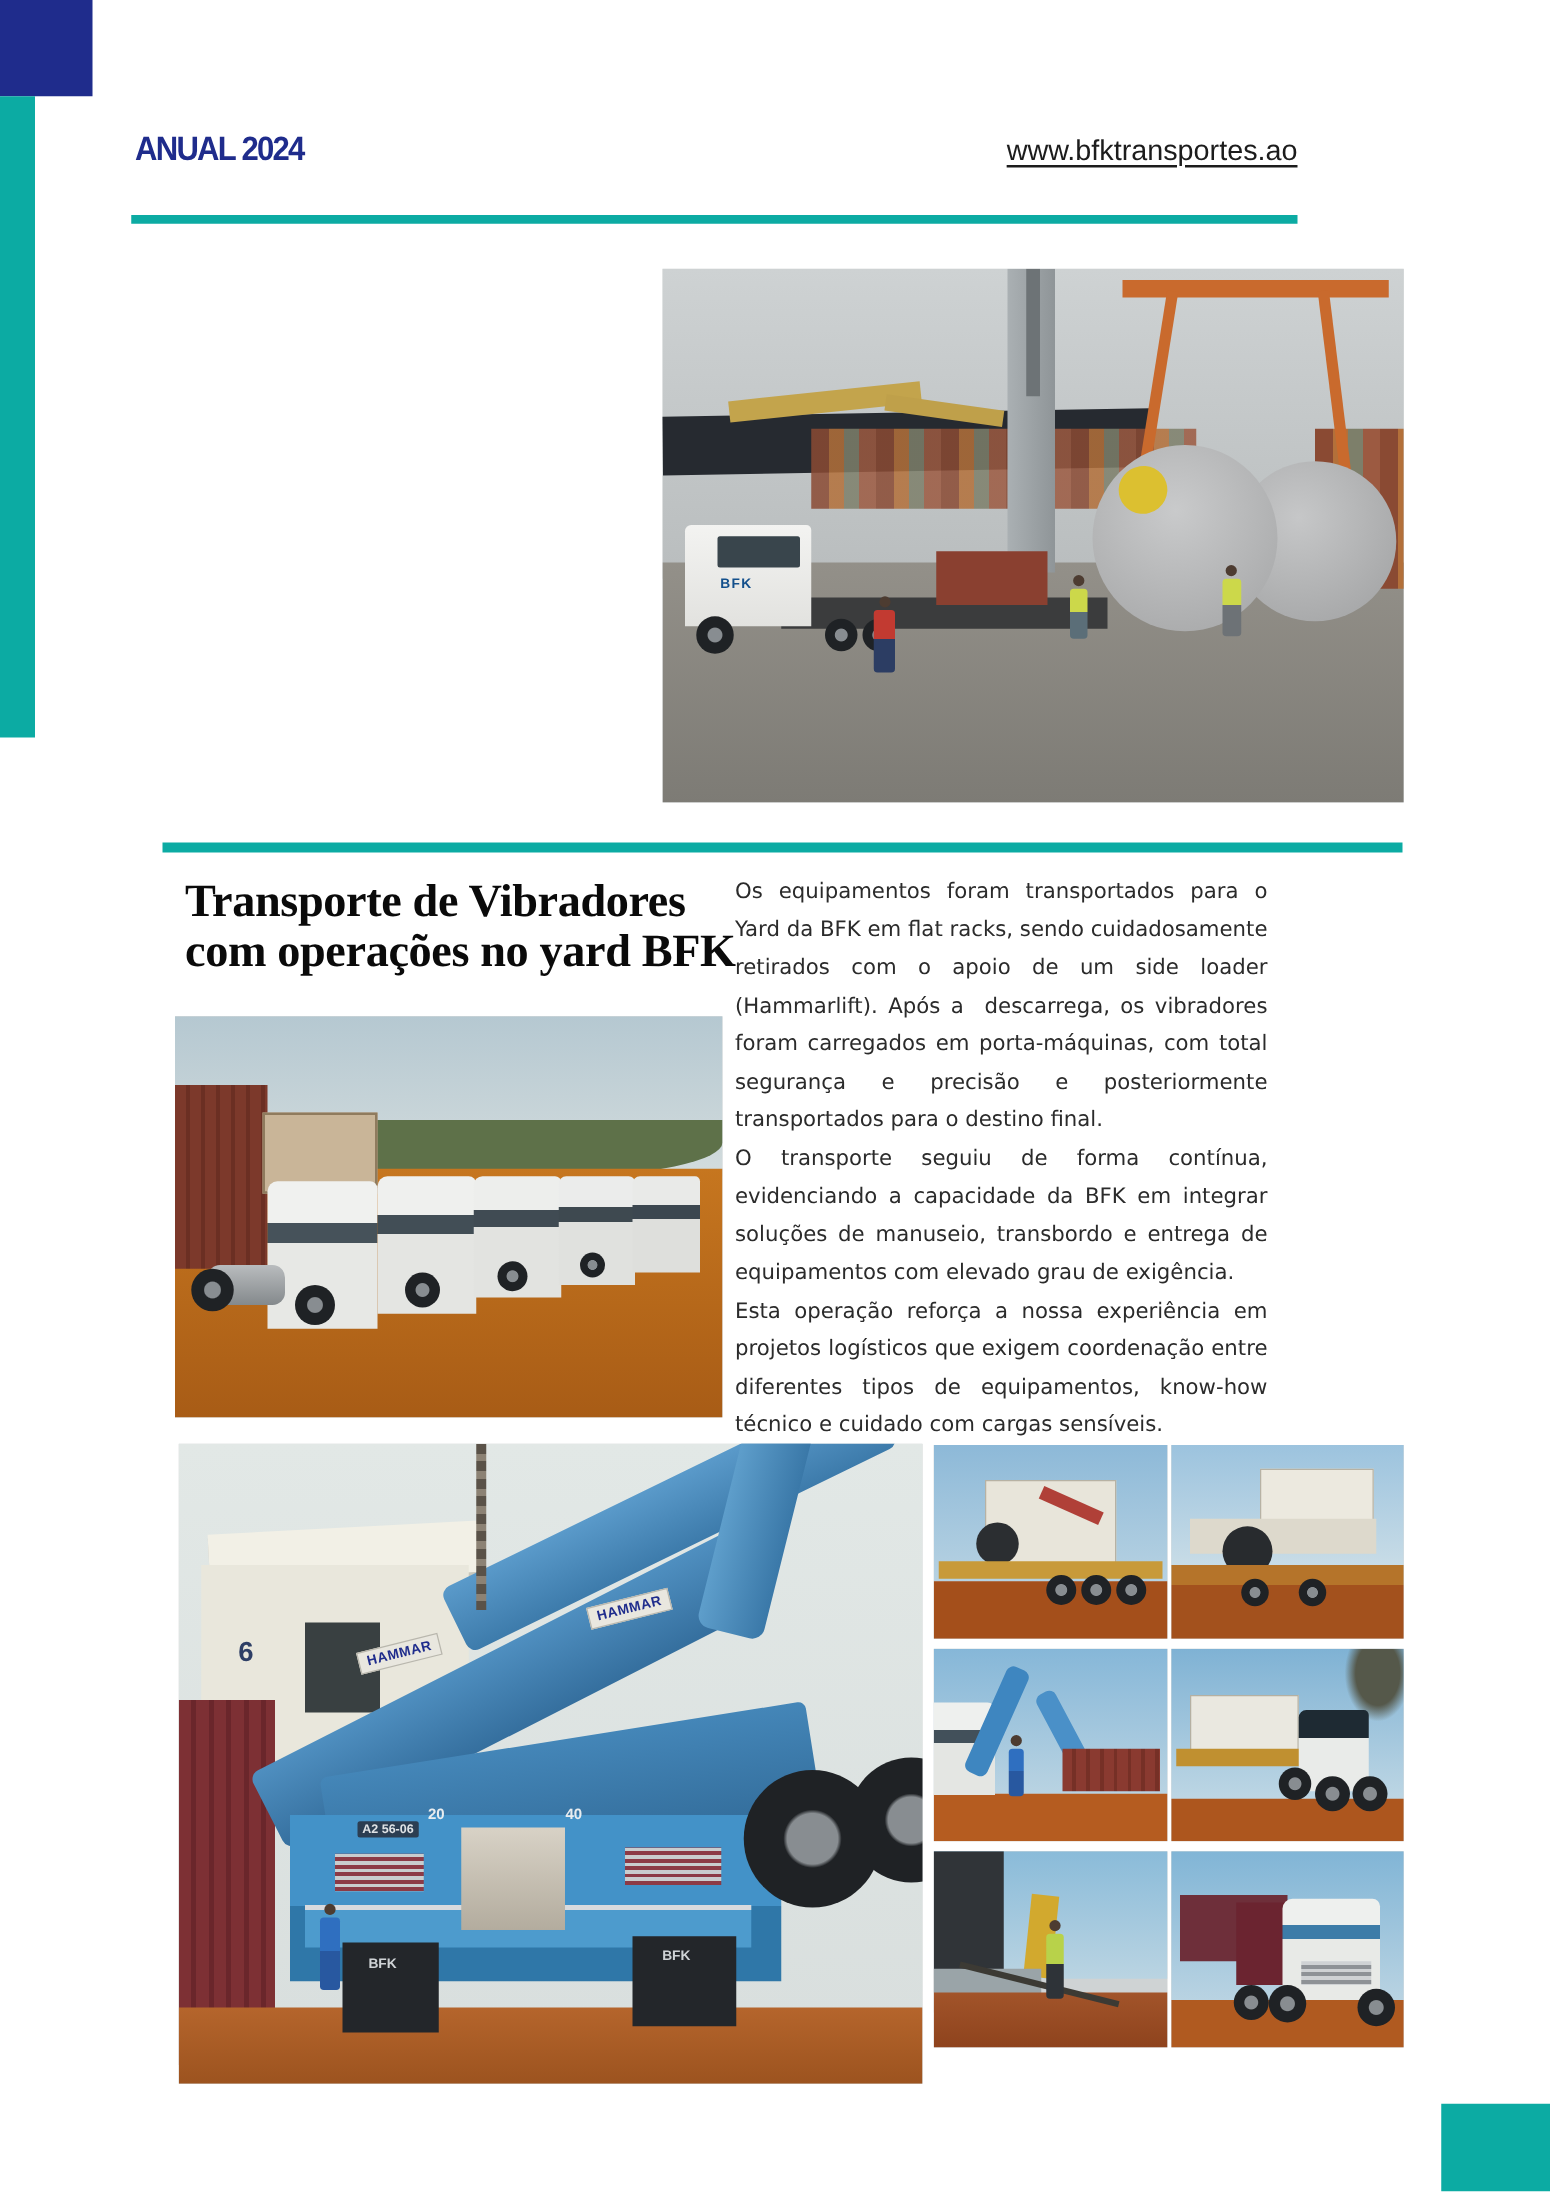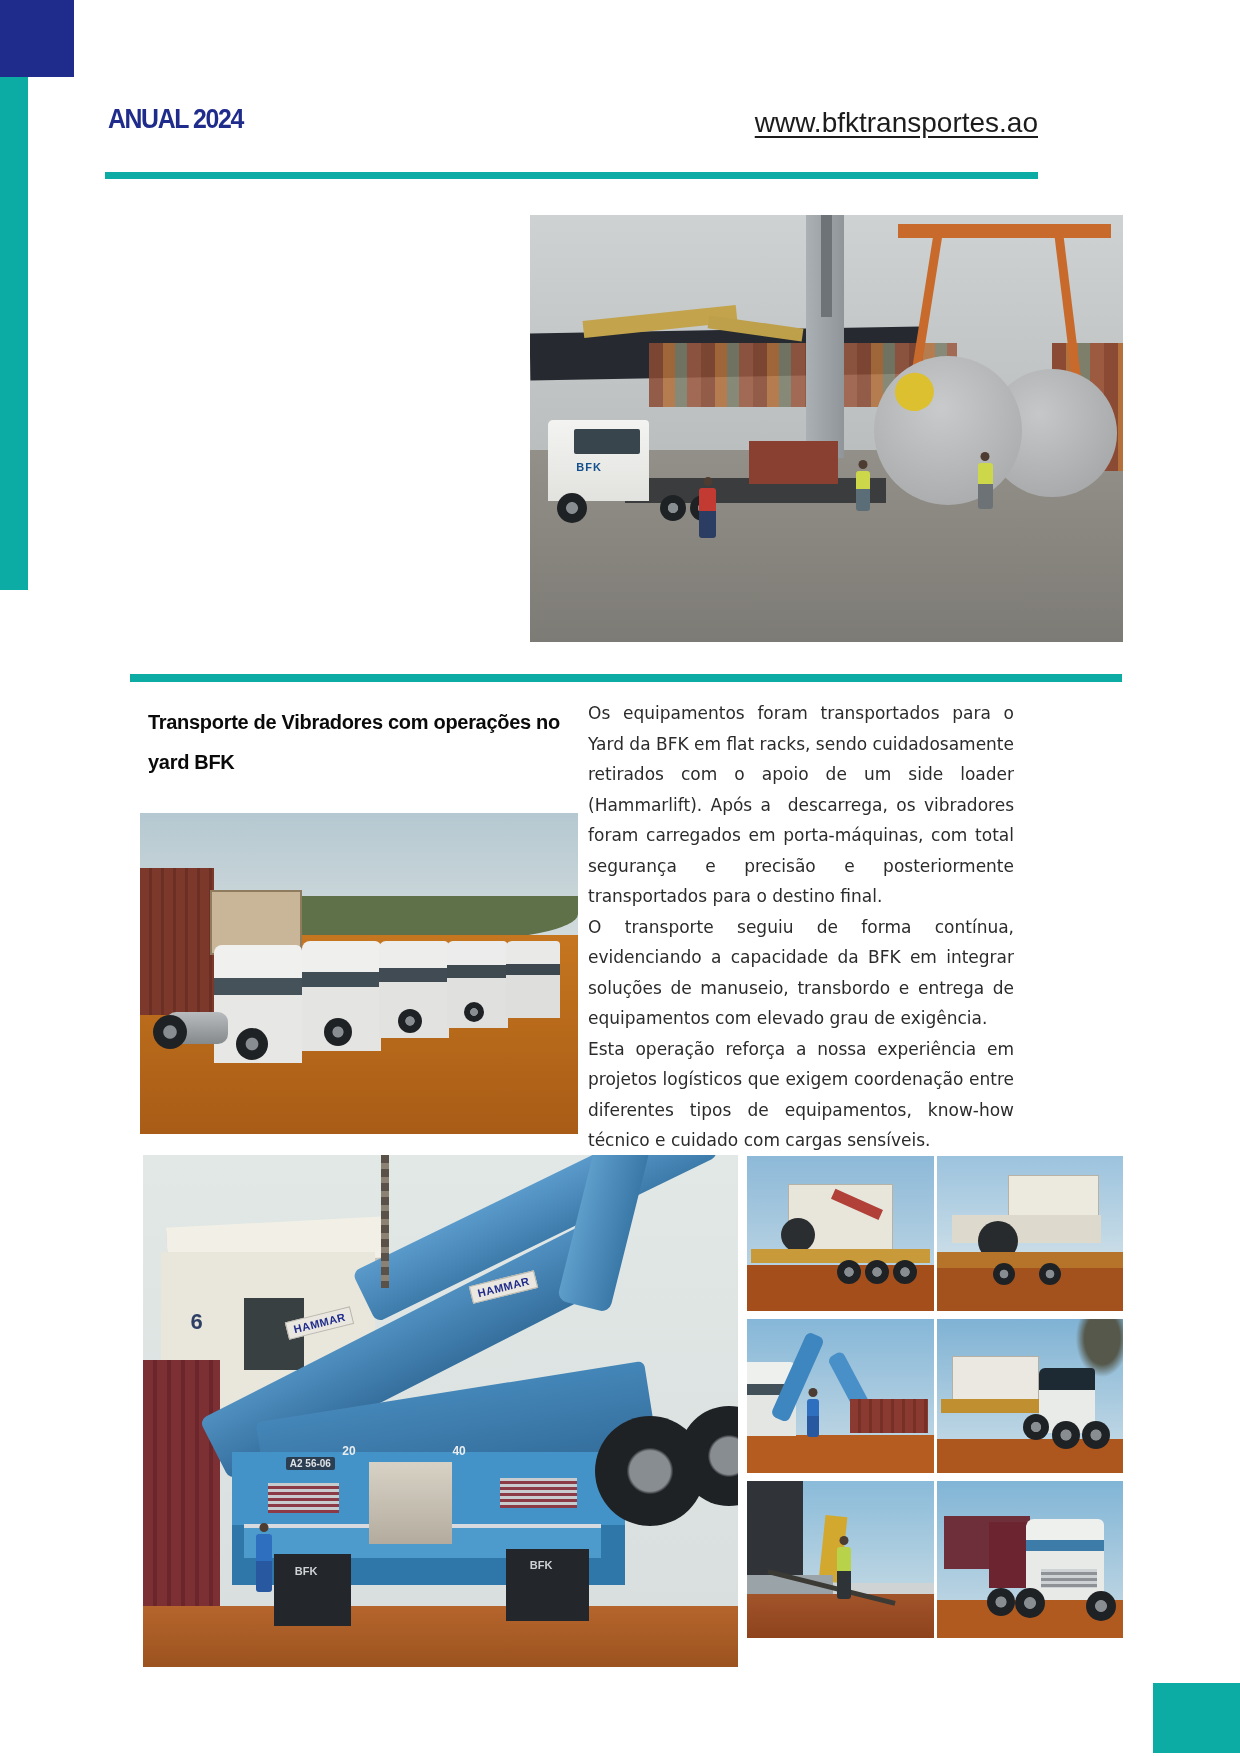--- a/index.html
+++ b/index.html
@@ -11,7 +11,7 @@
   .left-bar{left:0;top:77px;width:28px;height:513px;background:#0CABA3;}
   .brand-title{left:108px;top:104px;font-family:"Liberation Sans",sans-serif;
         font-size:27px;font-weight:800;letter-spacing:-1.5px;color:#1F2C8C;transform:scaleX(.92);transform-origin:left top;}
-  .site-link{right:202px;top:107px;font-family:"Liberation Sans",sans-serif;font-size:28px;color:#1c1c1c;
+  .site-link{right:202px;top:107px;font-family:"Liberation Sans",sans-serif;font-size:23px;color:#1c1c1c;
         text-decoration:underline;text-underline-offset:4px;}
   .header-rule{left:105px;top:172px;width:933px;height:7px;background:#0CABA3;}
   .section-divider{left:130px;top:674px;width:992px;height:8px;background:#0CABA3;}

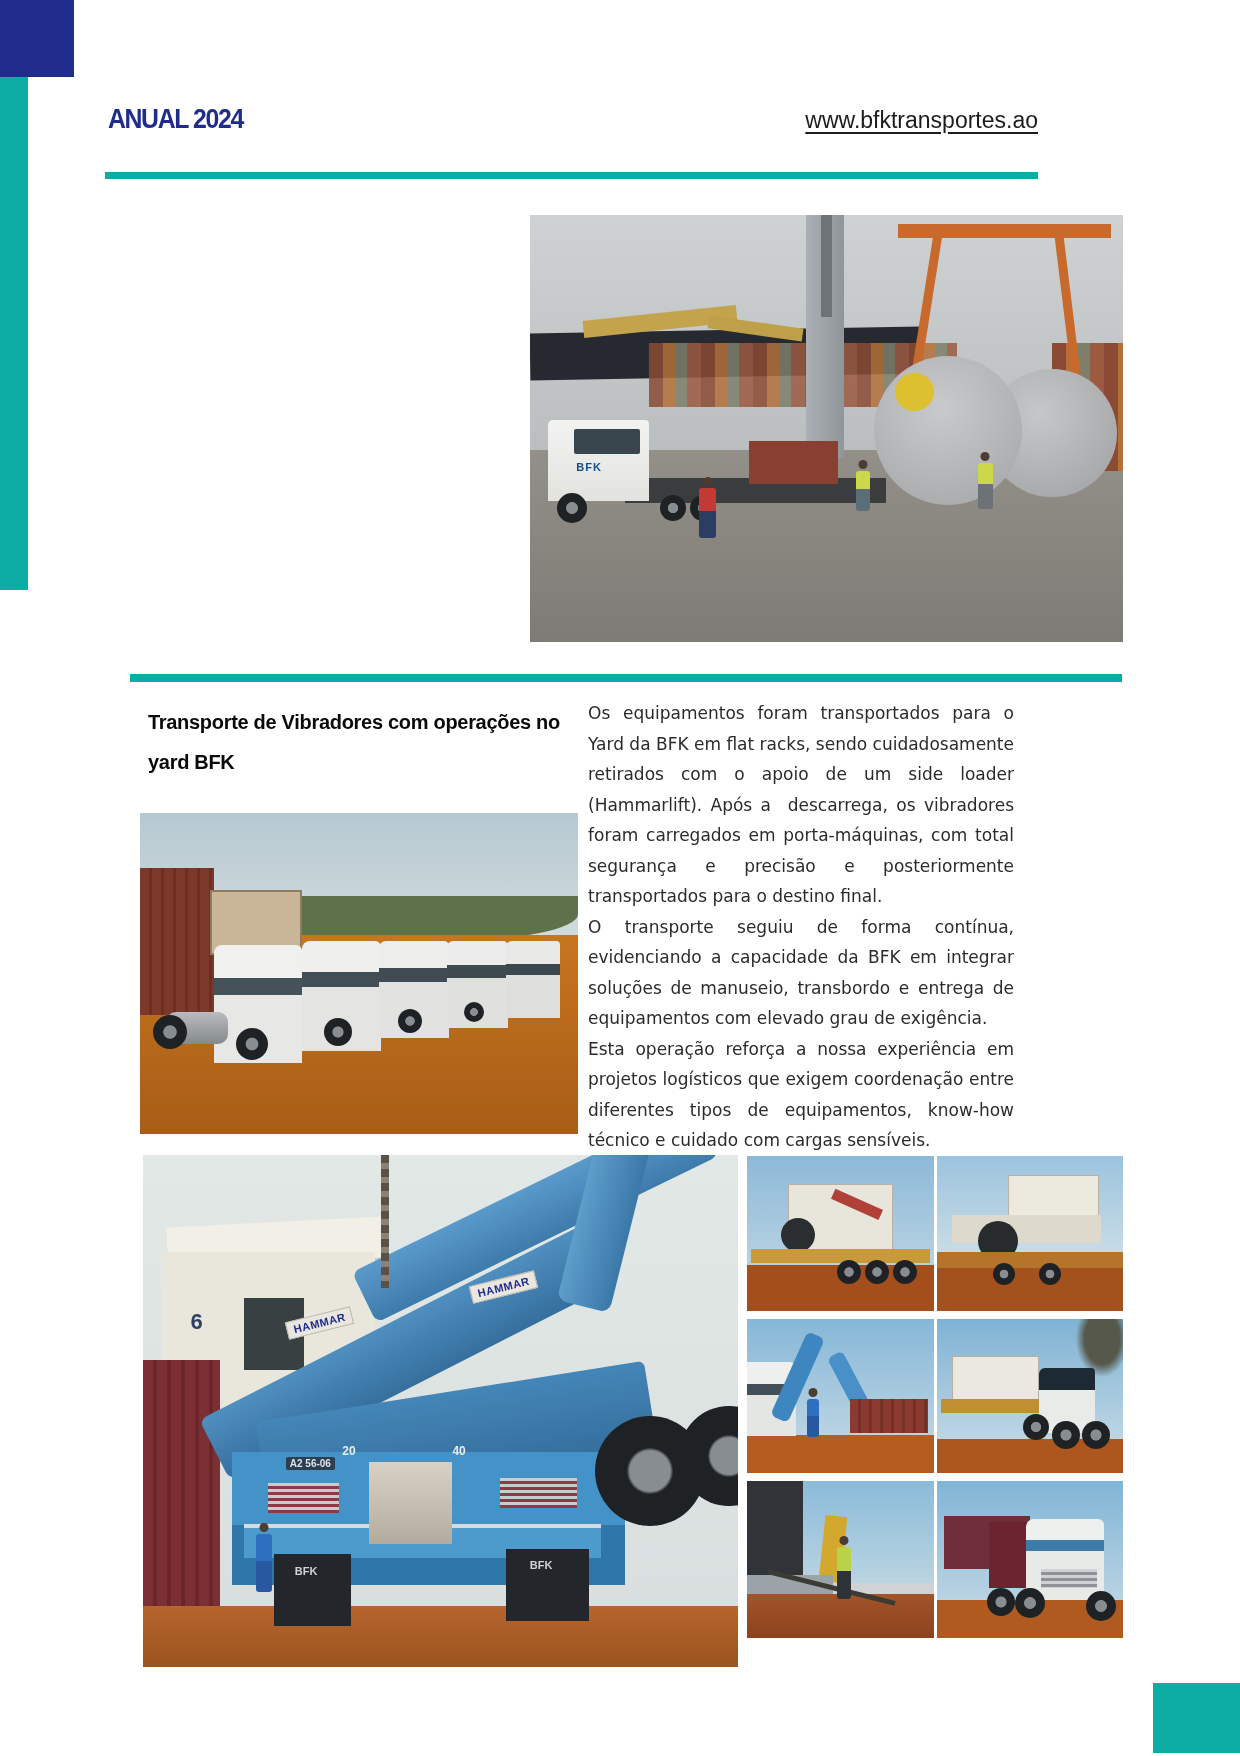--- a/index.html
+++ b/index.html
@@ -18,7 +18,7 @@
   
   .h-sec{font-family:"Liberation Sans",sans-serif;font-weight:800;color:#0a0a0a;letter-spacing:-.3px;}
   .h1a{left:142px;top:260px;width:360px;font-size:28px;line-height:38px;}
-  .h2a{left:148px;top:702px;width:450px;font-size:20px;line-height:40px;}
+  .h2a{left:148px;top:702px;width:450px;font-size:37px;line-height:40px;font-family:Liberation Serif, serif;}
   .body-text{color:#2b2b2b;white-space:pre-wrap;text-align:justify;}
   .b1{left:142px;top:392px;width:338px;font-size:20px;line-height:34px;}
   .b2{left:588px;top:698px;width:426px;font-size:17px;line-height:30.5px;}

